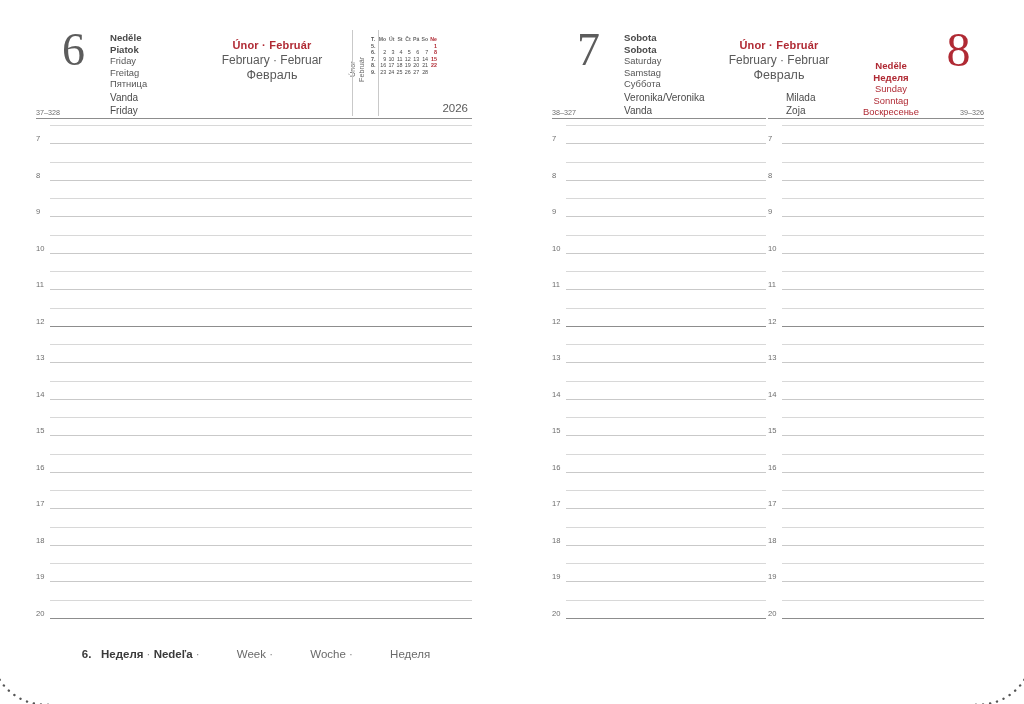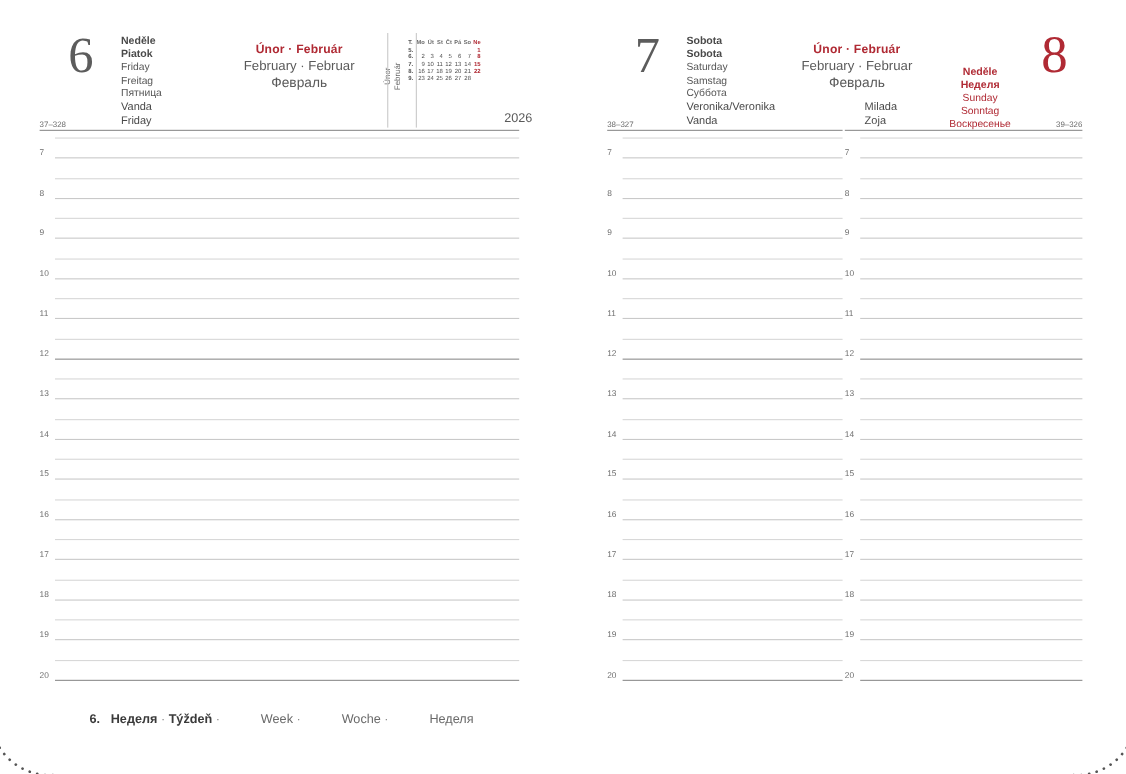--- a/index.html
+++ b/index.html
@@ -309,7 +309,7 @@
         <span class="nm">Friday</span>
       </div>
       <div class="daynum-small" style="position:absolute; left:36px; top:108px;">37–328</div>
-      <div class="year" style="position:absolute; right:28px; top:102px;">2026</div>
+      <div class="year" style="position:absolute; right:44px; top:102px;">2026</div>
 
       <div class="hdr-rule" style="left:36px; right:40px; top:118px;"></div>
 

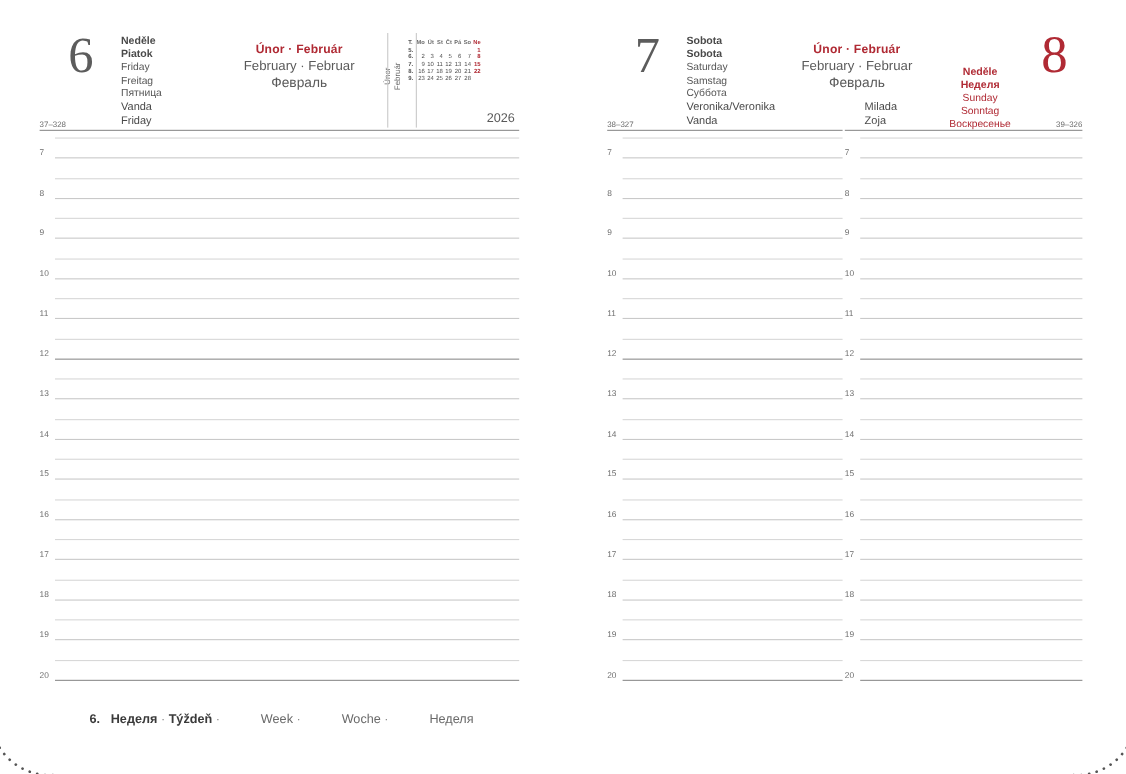--- a/index.html
+++ b/index.html
@@ -393,7 +393,7 @@
       <span>&nbsp;</span>
       <span class="wk-cz">Неделя</span>
       <span class="sep"> · </span>
-      <span class="wk-cz">Týždeň</span>
+      <span class="wk-cz">Nedeľa</span>
       <span class="sep"> · </span>
       <span class="other">Week</span>
       <span class="sep"> · </span>

